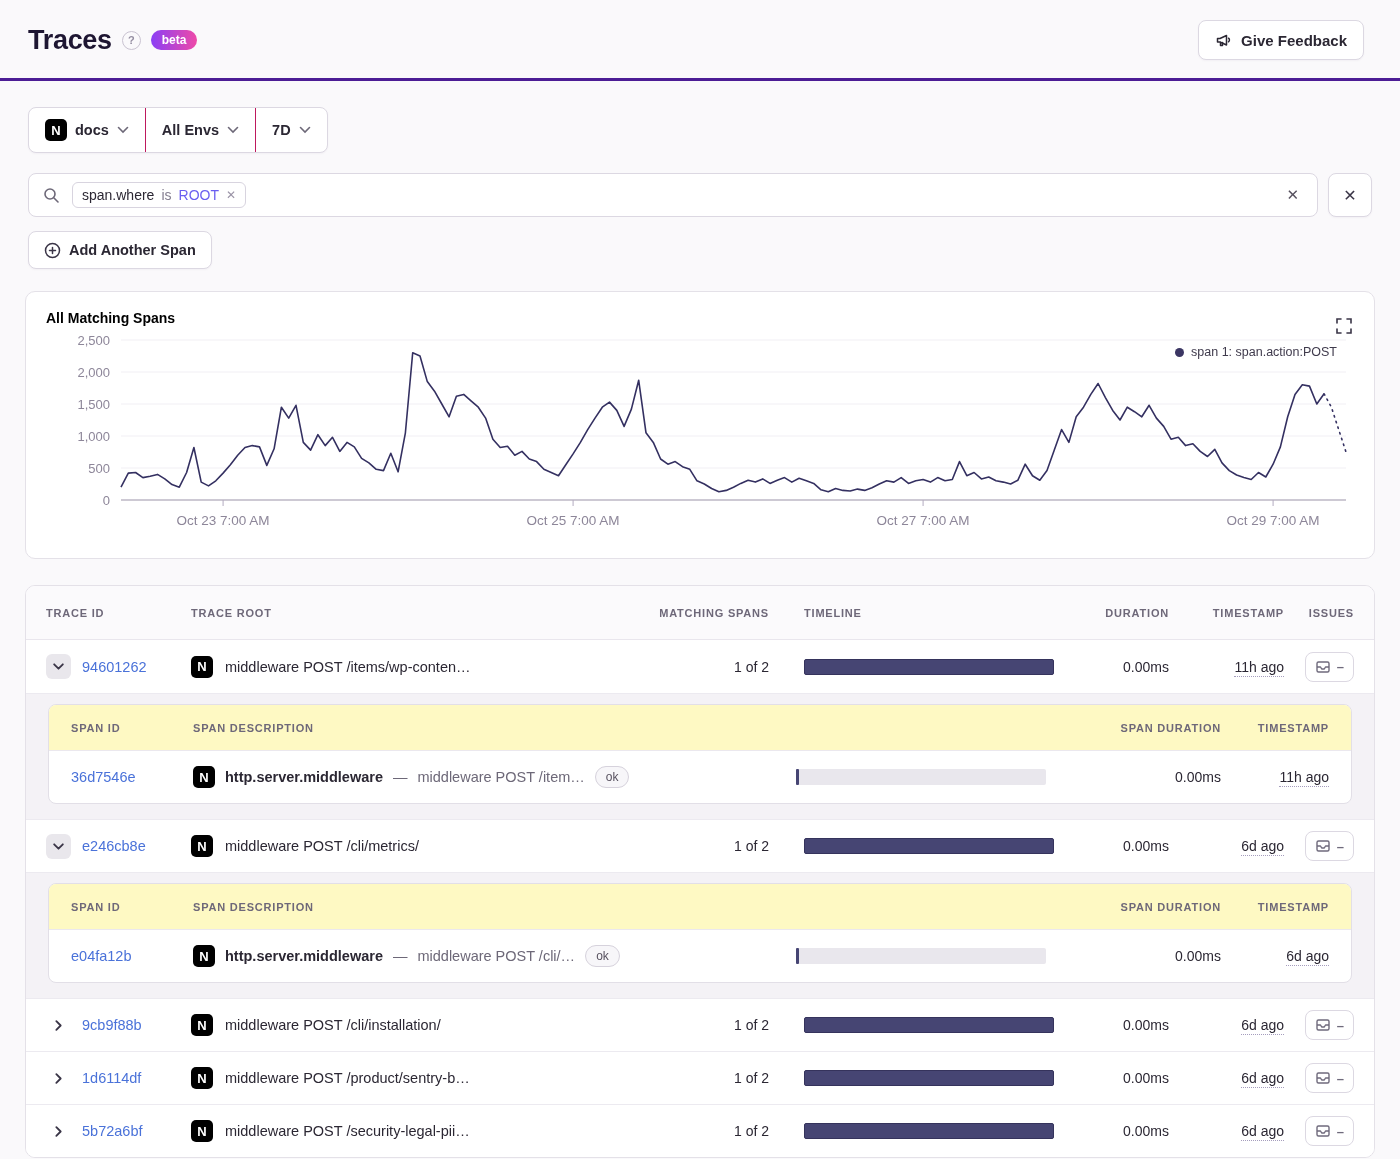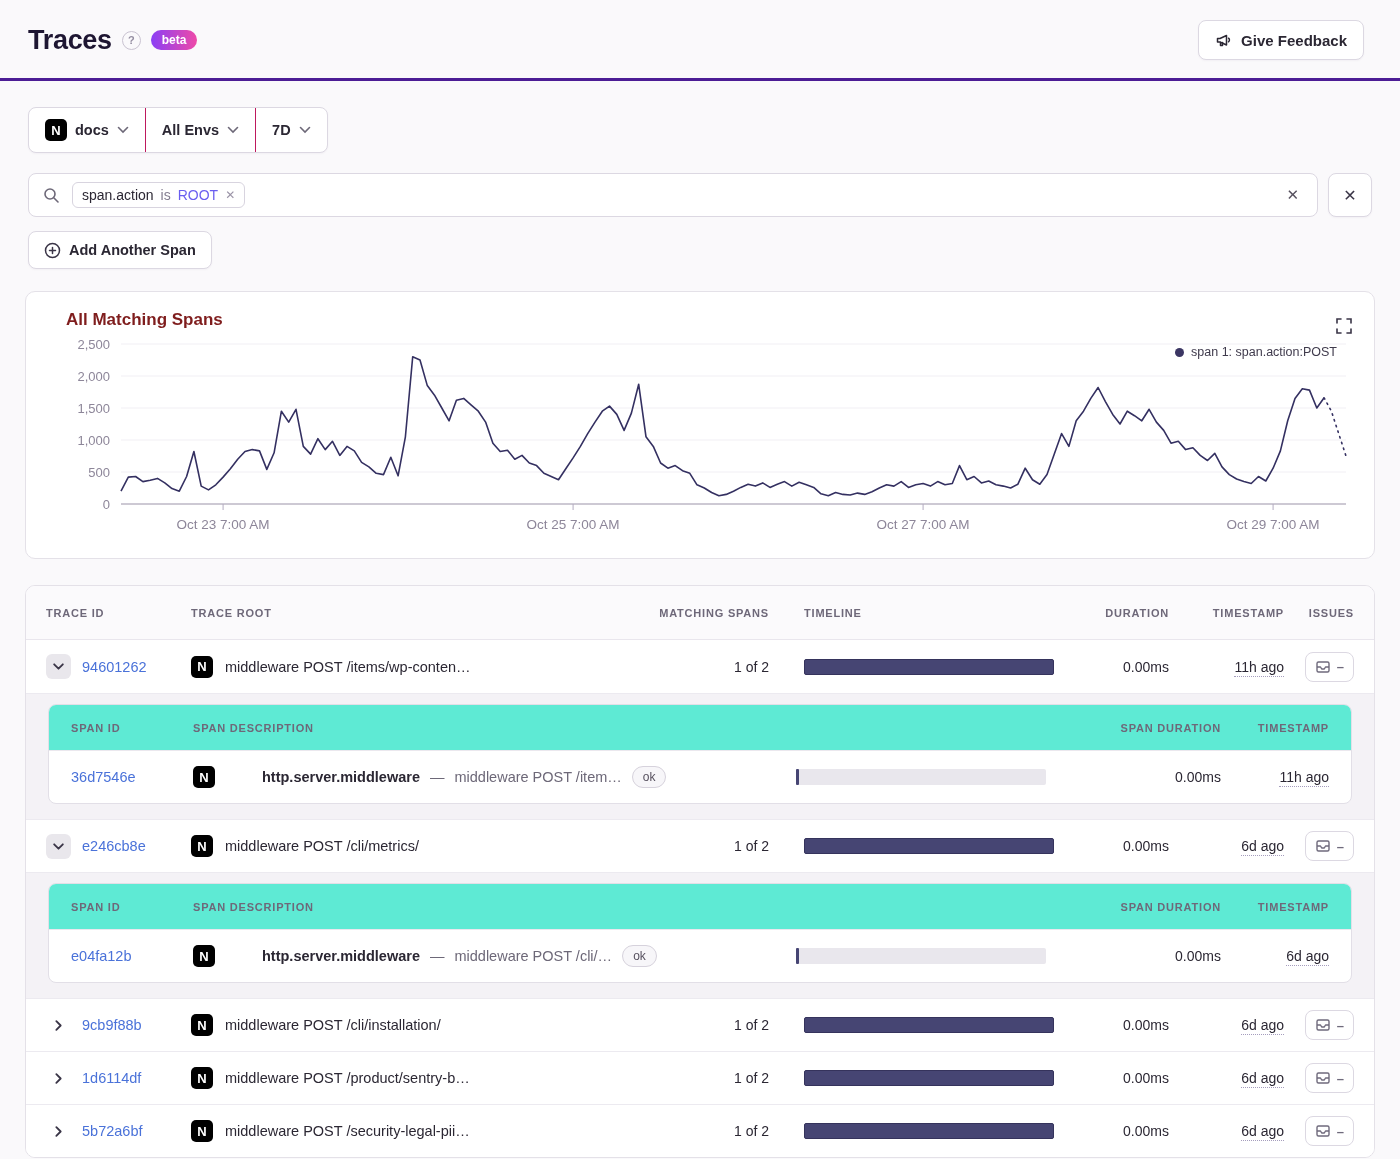--- a/index.html
+++ b/index.html
@@ -155,7 +155,7 @@
       </svg>
     </span>
     <span class="token">
-      <span class="tk-key">span.action</span>
+      <span class="tk-key">span.where</span>
       <span class="tk-op">is</span>
       <span class="tk-val">ROOT</span>
       <span class="tk-x">✕</span>

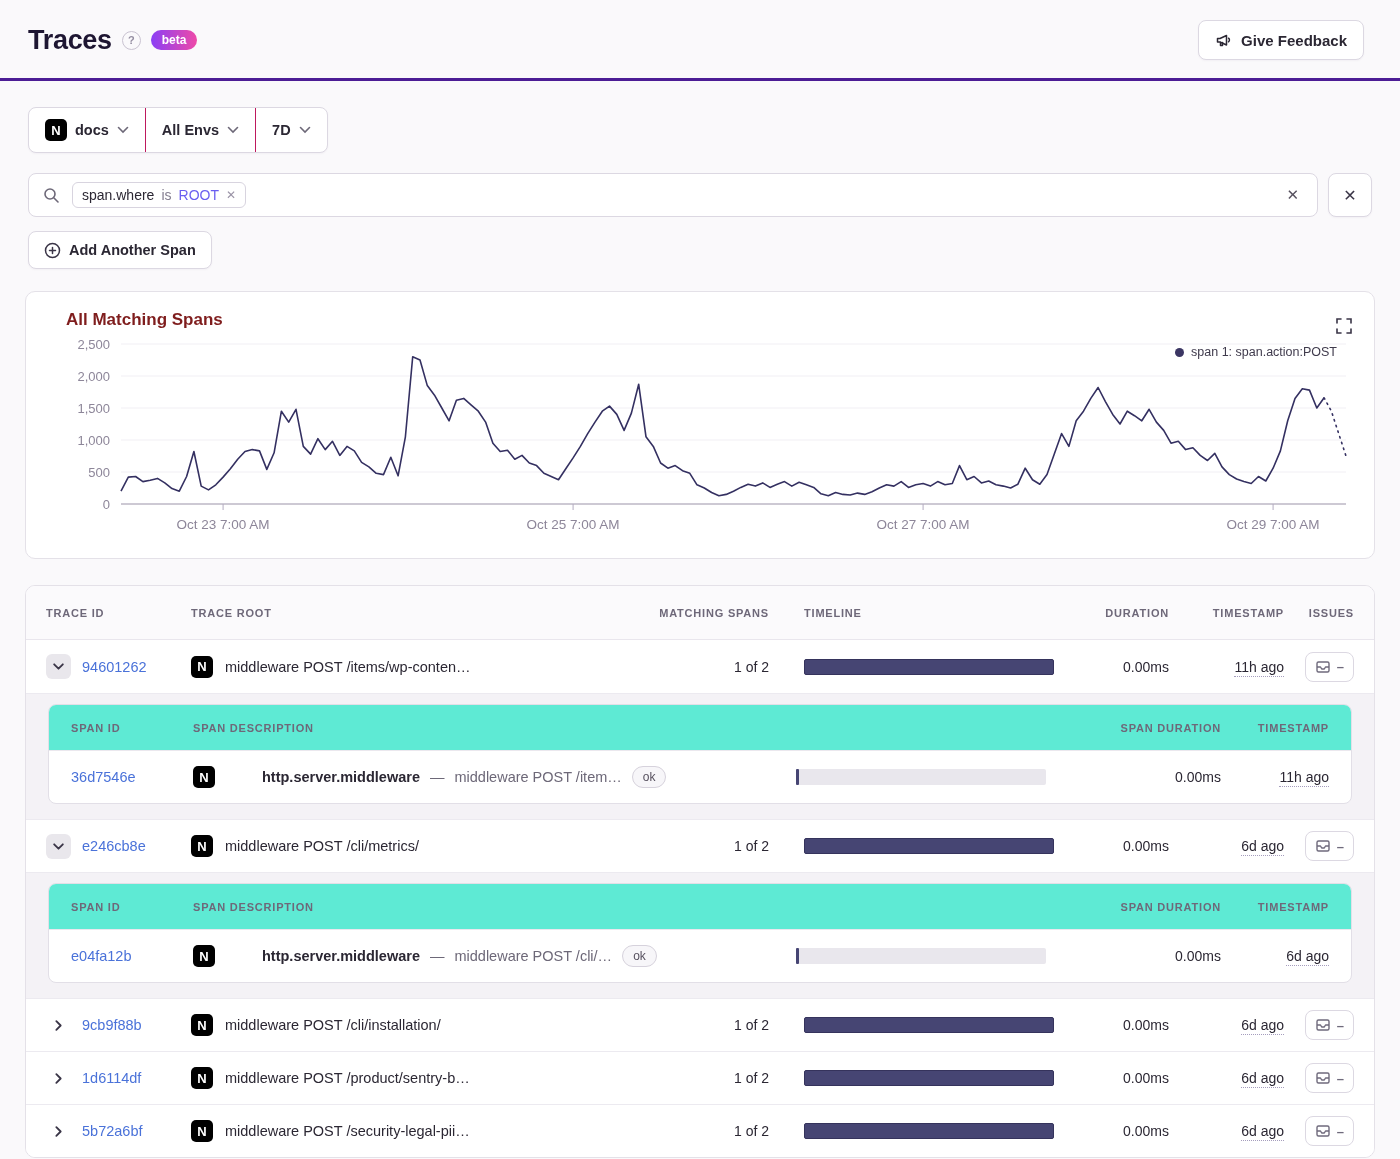--- a/index.html
+++ b/index.html
@@ -51,7 +51,7 @@
   
   .panel { background:#fff; border:1px solid #e4e1e8; border-radius:10px; margin:22px 25px 0; position:relative; }
   .chart-panel { height:268px; padding:18px 20px 0; }
-  .chart-title { font-size:17px; font-weight:700; color:#7f1d1d;margin-left:20px; }
+  .chart-title { font-size:14px; font-weight:700; color:#000000; }
   .fullscreen-btn { position:absolute; top:26px; right:22px; cursor:pointer; color:#3a3547; }
   .legend { position:absolute; top:53px; right:37px; display:flex; align-items:center; gap:7px;
     font-size:12.5px; color:#3f3a4c; }

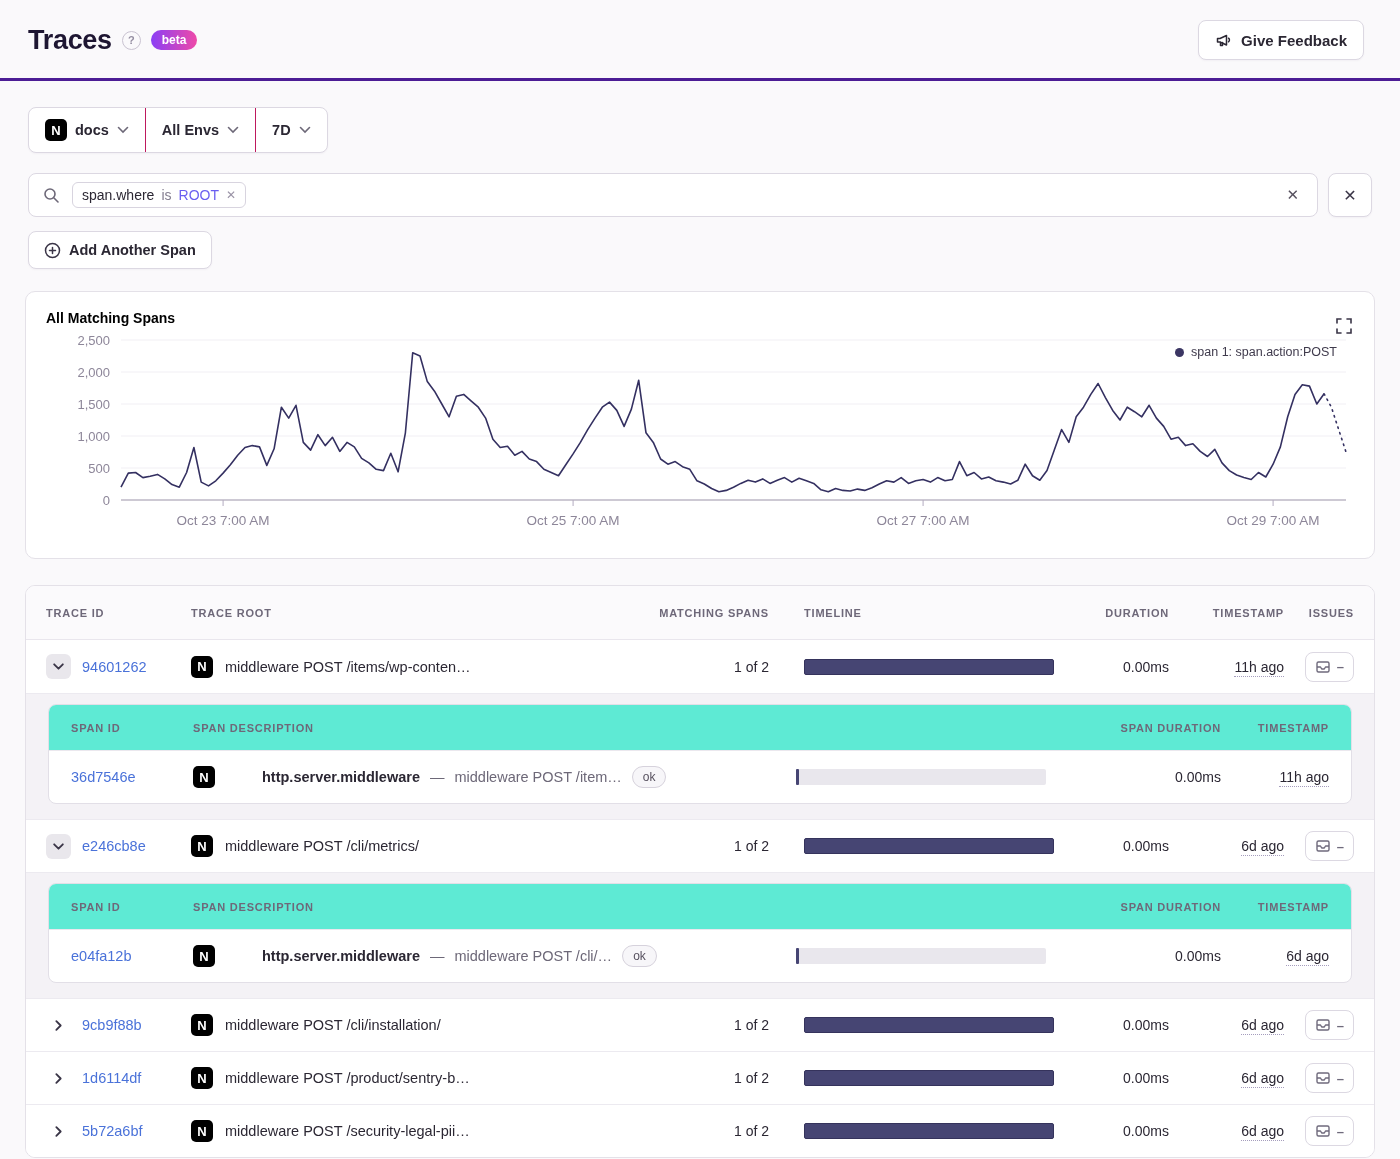--- a/index.html
+++ b/index.html
@@ -84,7 +84,7 @@
   .subtable { background:#fff; border:1px solid #e2dfe7; border-radius:8px; overflow:hidden; }
   .sub-header, .sub-row { display:grid; grid-template-columns:122px 1fr 310px 150px 108px;
     align-items:center; padding:0 22px; }
-  .sub-header { height:46px; background:#5eead4; border-bottom:1px solid #ebe8ee; }
+  .sub-header { height:46px; background:#fef9c3; border-bottom:1px solid #ebe8ee; }
   .sub-row { height:52px; }
   .desc-cell { display:flex; align-items:center; gap:10px; min-width:0; font-size:14.5px; }
   .op-name { font-weight:700; color:#2b2733; white-space:nowrap;margin-left:37px; }

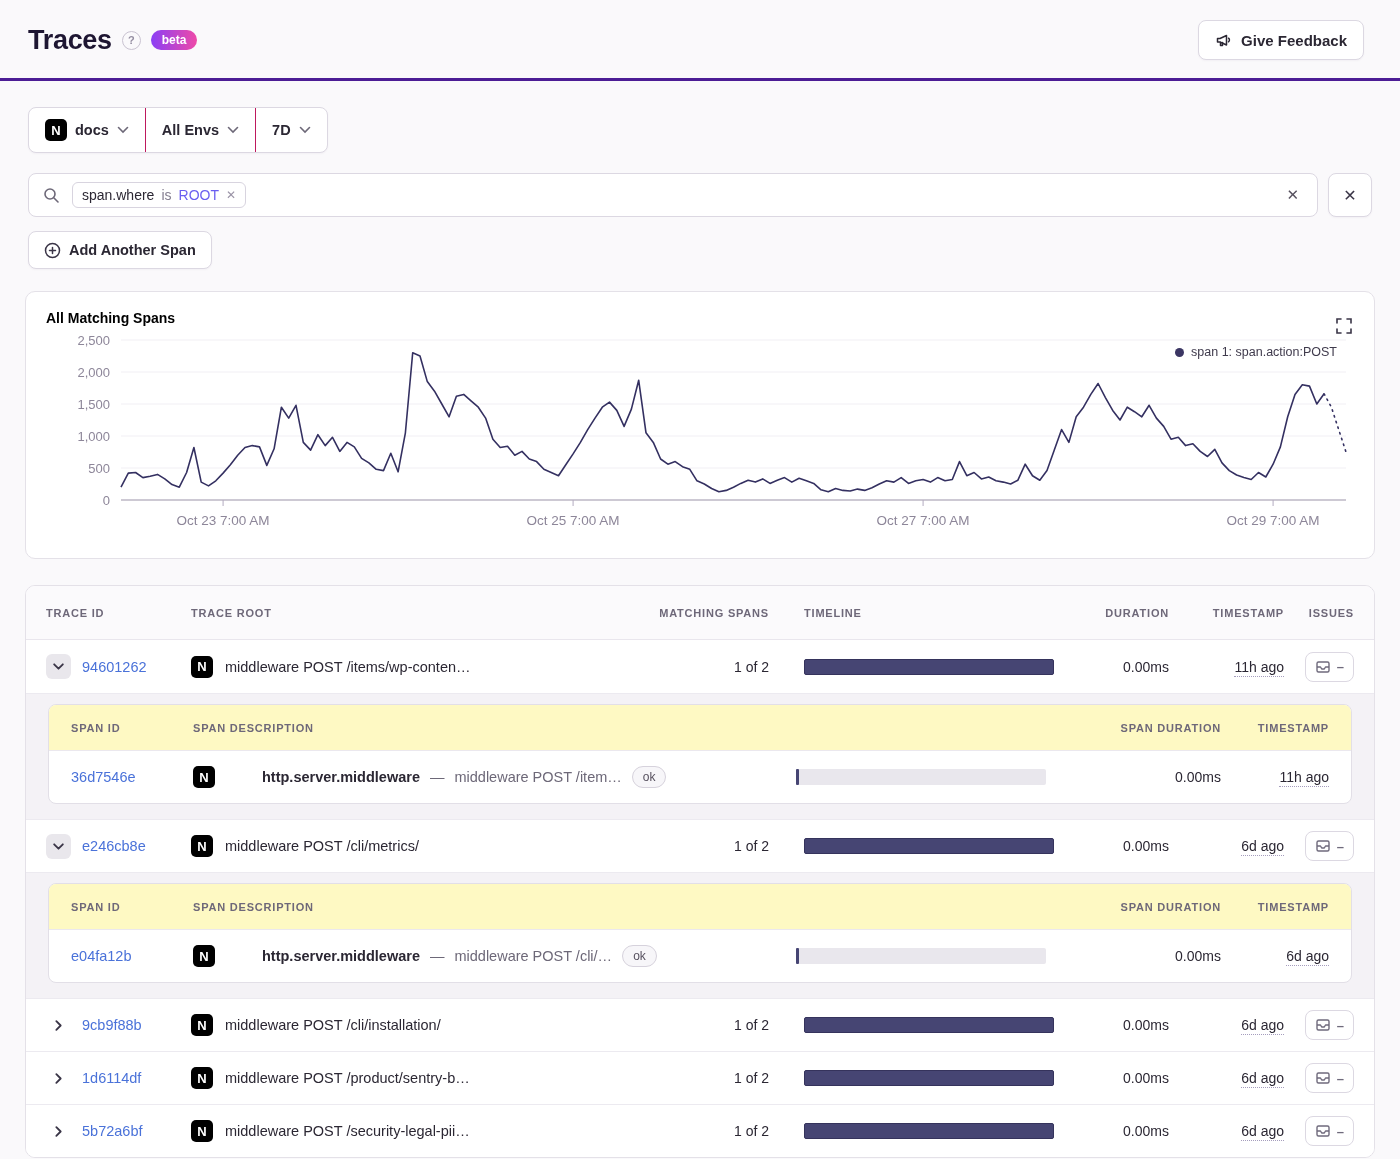--- a/index.html
+++ b/index.html
@@ -87,7 +87,7 @@
   .sub-header { height:46px; background:#fef9c3; border-bottom:1px solid #ebe8ee; }
   .sub-row { height:52px; }
   .desc-cell { display:flex; align-items:center; gap:10px; min-width:0; font-size:14.5px; }
-  .op-name { font-weight:700; color:#2b2733; white-space:nowrap;margin-left:37px; }
+  .op-name { font-weight:700; color:#2b2733; white-space:nowrap; }
   .desc-sep { color:#6d6878; }
   .desc-text { color:#6d6878; white-space:nowrap; overflow:hidden; }
   .ok-badge { border:1px solid #d6d2dc; background:#f7f6f9; color:#57515f; font-size:12px;

